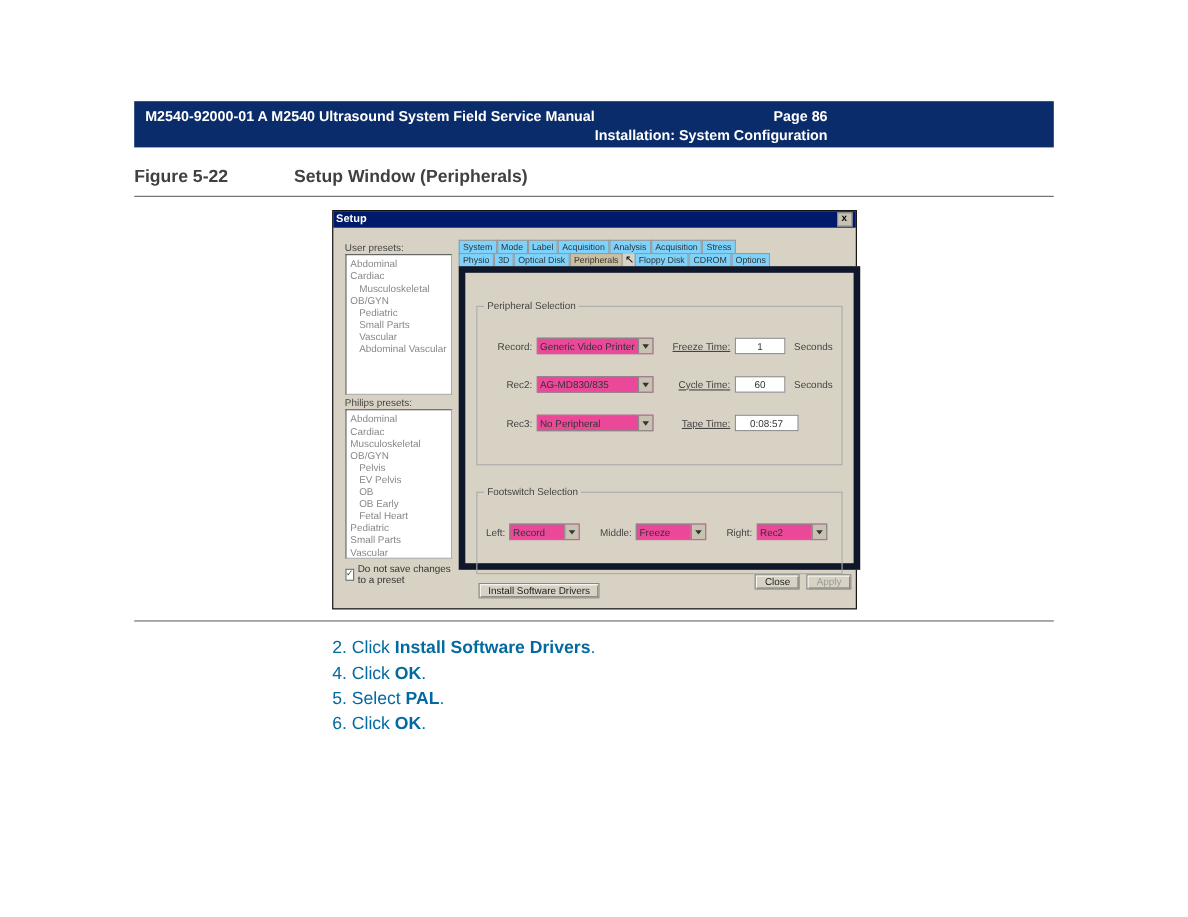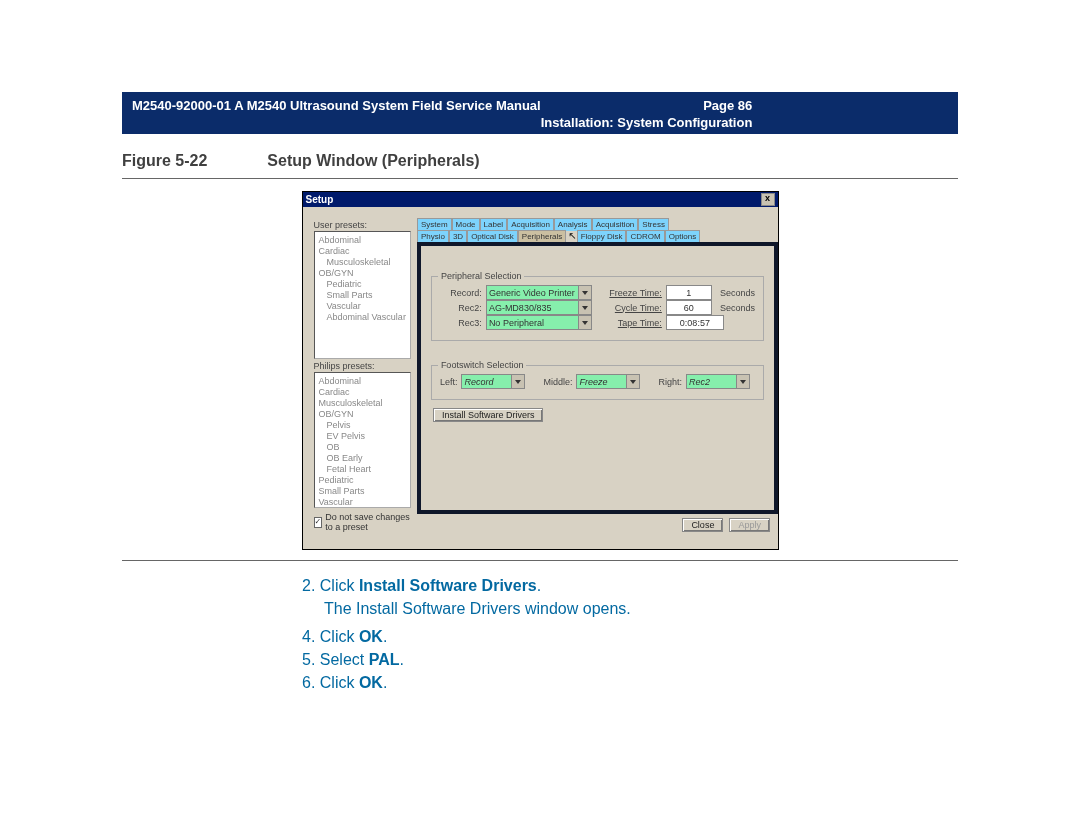--- a/index.html
+++ b/index.html
@@ -139,7 +139,7 @@
   }
   .tabs-row .cursor { font-size: 10px; margin-left: 2px; color: #000; }
   .tab-panel {
-    border: 4px solid #0f172a;
+    border: 6px solid #0f172a;
     background: #d8d2c4;
     height: 252px;
     position: relative;

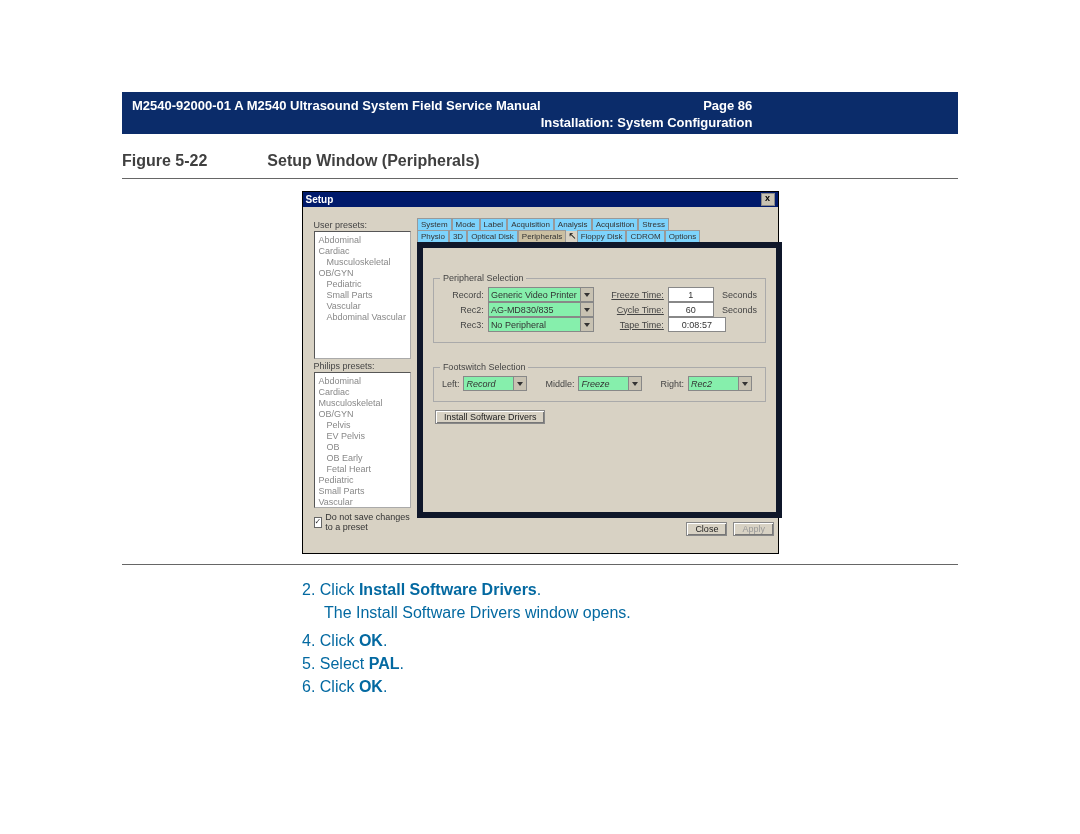--- a/index.html
+++ b/index.html
@@ -160,7 +160,7 @@
     font-size: 9px;
     color: #444;
   }
-  .row { display: flex; align-items: center; margin: 0 0; gap: 4px; font-size: 9px; color: #444;}
+  .row { display: flex; align-items: center; margin: 20px 0; gap: 4px; font-size: 9px; color: #444;}
   .lbl { width: 42px; text-align: right; }
   .lbl2 { width: 58px; text-align: right; margin-left: 8px; text-decoration: underline; }
   .select {

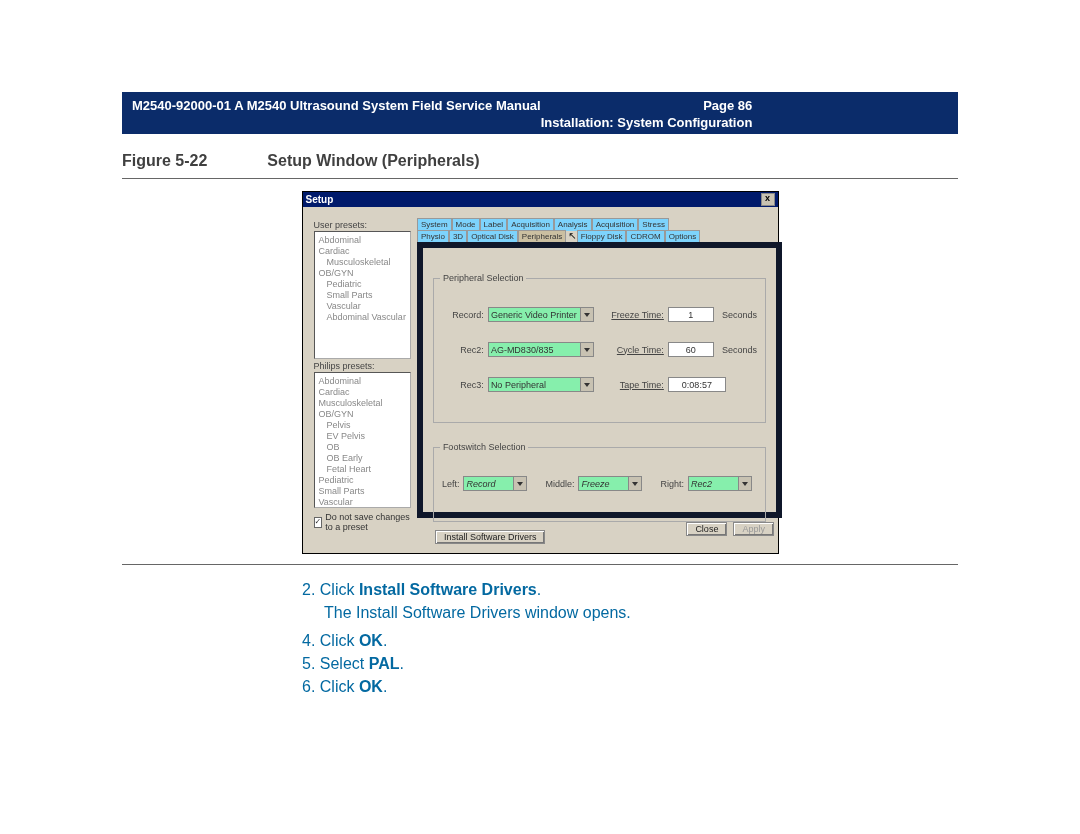--- a/index.html
+++ b/index.html
@@ -164,7 +164,7 @@
   .lbl { width: 42px; text-align: right; }
   .lbl2 { width: 58px; text-align: right; margin-left: 8px; text-decoration: underline; }
   .select {
-    background: #86efac;
+    background: #ec4899;
     border: 1px solid #888;
     height: 13px;
     display: flex; align-items: center;

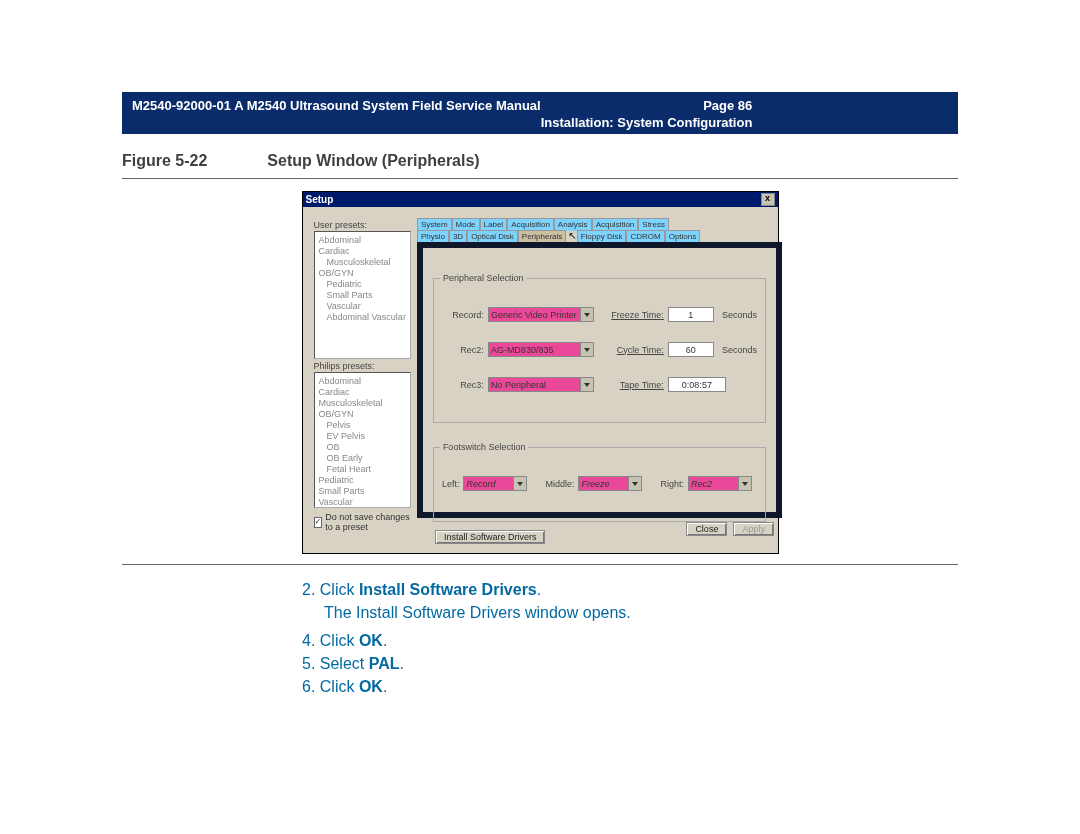--- a/index.html
+++ b/index.html
@@ -174,7 +174,7 @@
     position: relative;
     color: #333;
   }
-  .select.sm { width: 58px; font-style: italic; }
+  .select.sm { width: 58px; }
   .select .arrow {
     position: absolute; right: 0; top: 0;
     width: 12px; height: 100%;

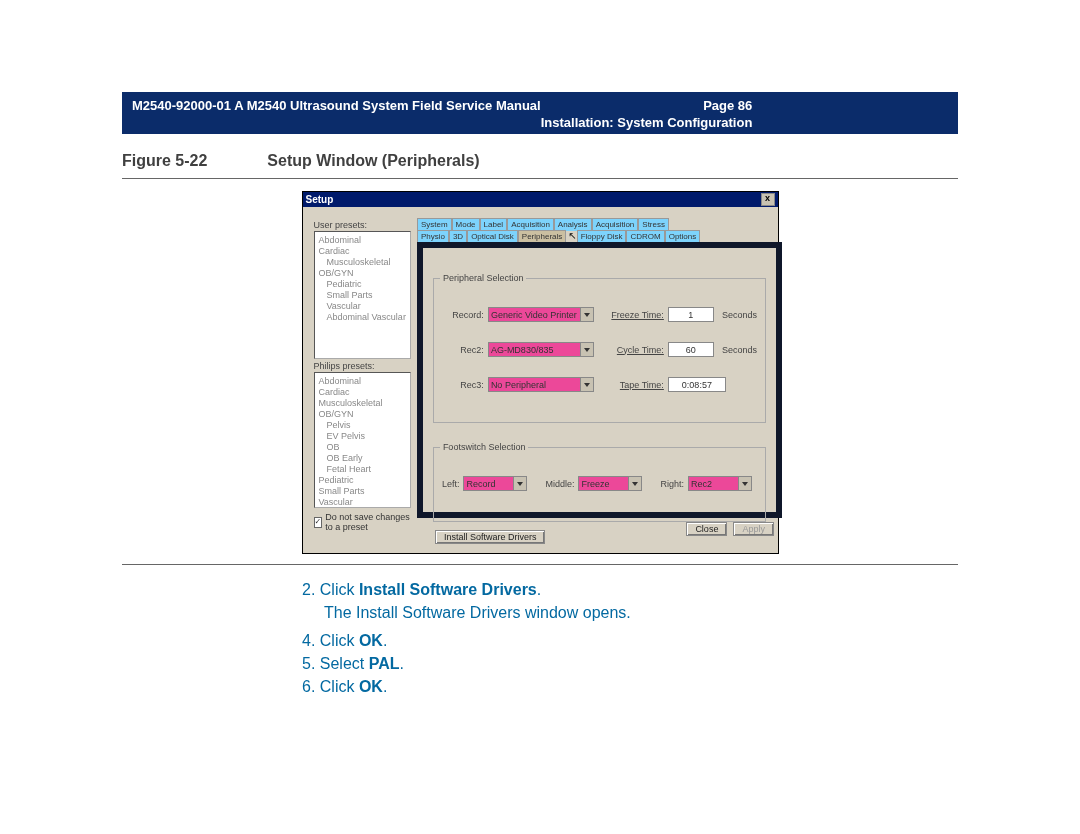--- a/index.html
+++ b/index.html
@@ -375,7 +375,6 @@
 
   <div class="instr">
     <div class="line"><span>2.</span> <span>Click </span><span class="bold">Install Software Drivers</span><span>.</span></div>
-    <div class="sub">The Install Software Drivers window opens.</div>
     <div class="line"><span>4.</span> <span>Click </span><span class="bold">OK</span><span>.</span></div>
     <div class="line"><span>5.</span> <span>Select </span><span class="bold">PAL</span><span>.</span></div>
     <div class="line"><span>6.</span> <span>Click </span><span class="bold">OK</span><span>.</span></div>

